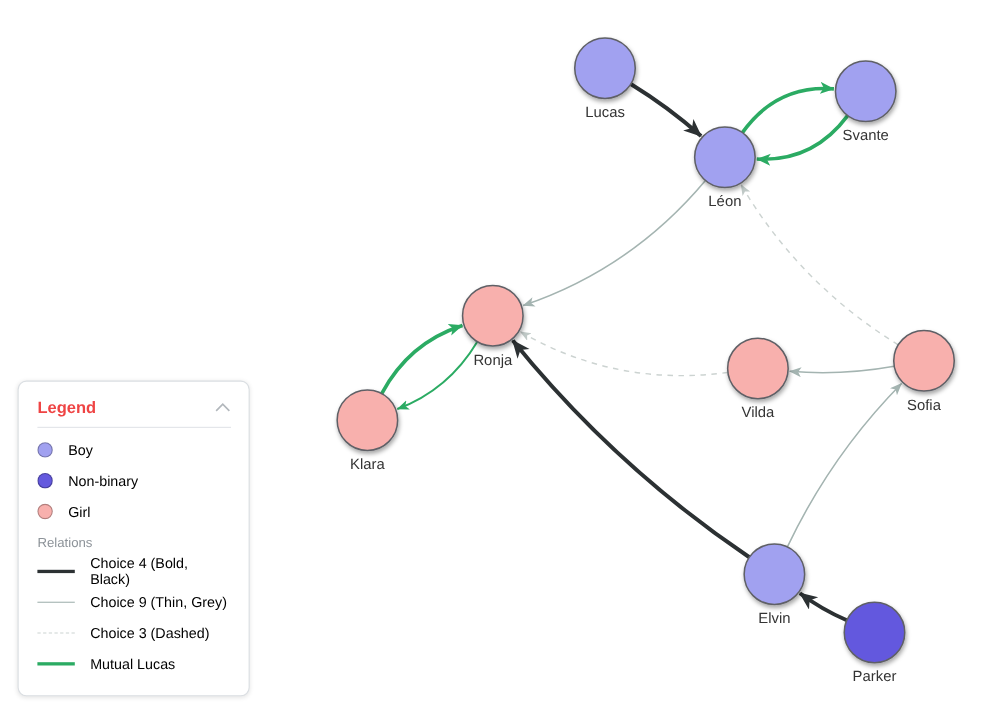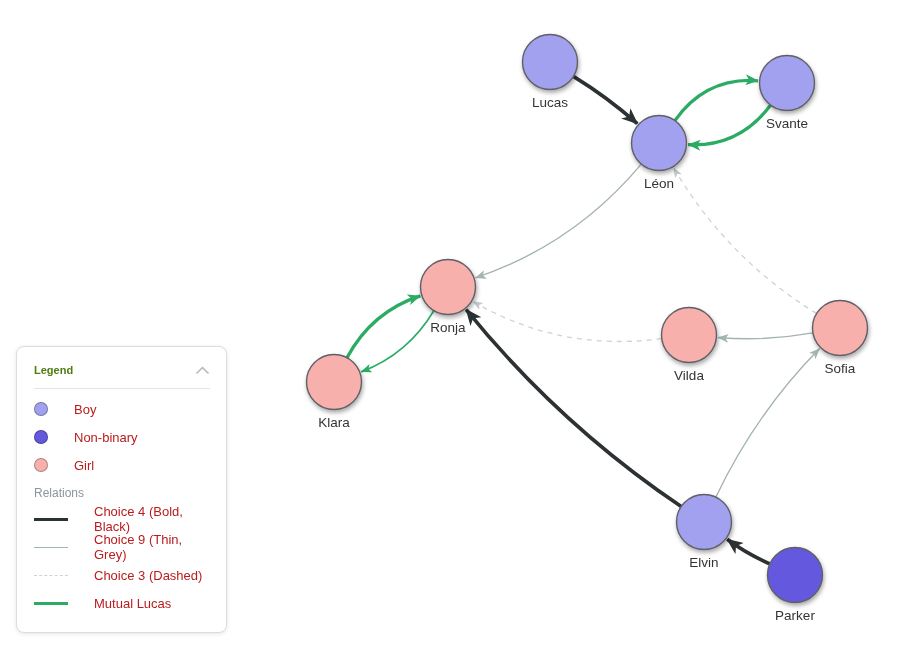--- a/index.html
+++ b/index.html
@@ -38,7 +38,7 @@
     padding:13px 16px 10px 17px;
   }
   .legend-header { display:flex; align-items:center; justify-content:space-between; height:20px; cursor:pointer; }
-  .legend-title { font-size:11px; font-weight:bold; color:#4d7c0f; }
+  .legend-title { font-size:15px; font-weight:bold; color:#ef4444; }
   .legend-collapse { display:flex; align-items:center; }
   .legend-divider { border-top:1px solid #e1e4e8; margin:8px 0 6px 0; }
   .legend-item { display:flex; align-items:center; height:28px; }

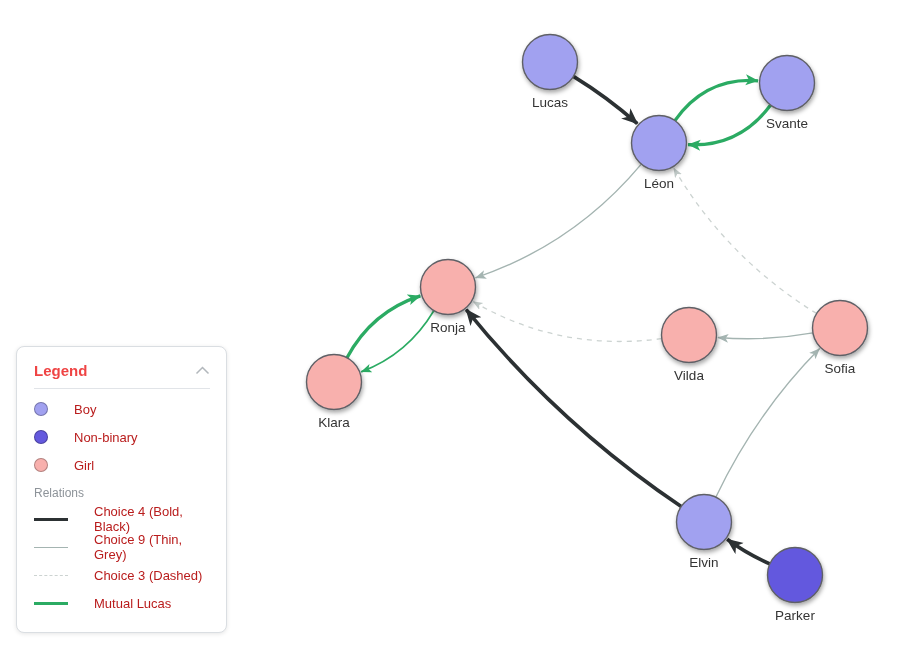--- a/index.html
+++ b/index.html
@@ -42,7 +42,7 @@
   .legend-collapse { display:flex; align-items:center; }
   .legend-divider { border-top:1px solid #e1e4e8; margin:8px 0 6px 0; }
   .legend-item { display:flex; align-items:center; height:28px; }
-  .legend-item-label { font-size:13px; color:#b91c1c; margin-left:26px; }
+  .legend-item-label { font-size:13px; color:#000000; margin-left:14px; }
   .swatch {
     width:14px; height:14px; border-radius:50%;
     border:1px solid rgba(0,0,0,0.28); box-sizing:border-box; flex:0 0 auto;

